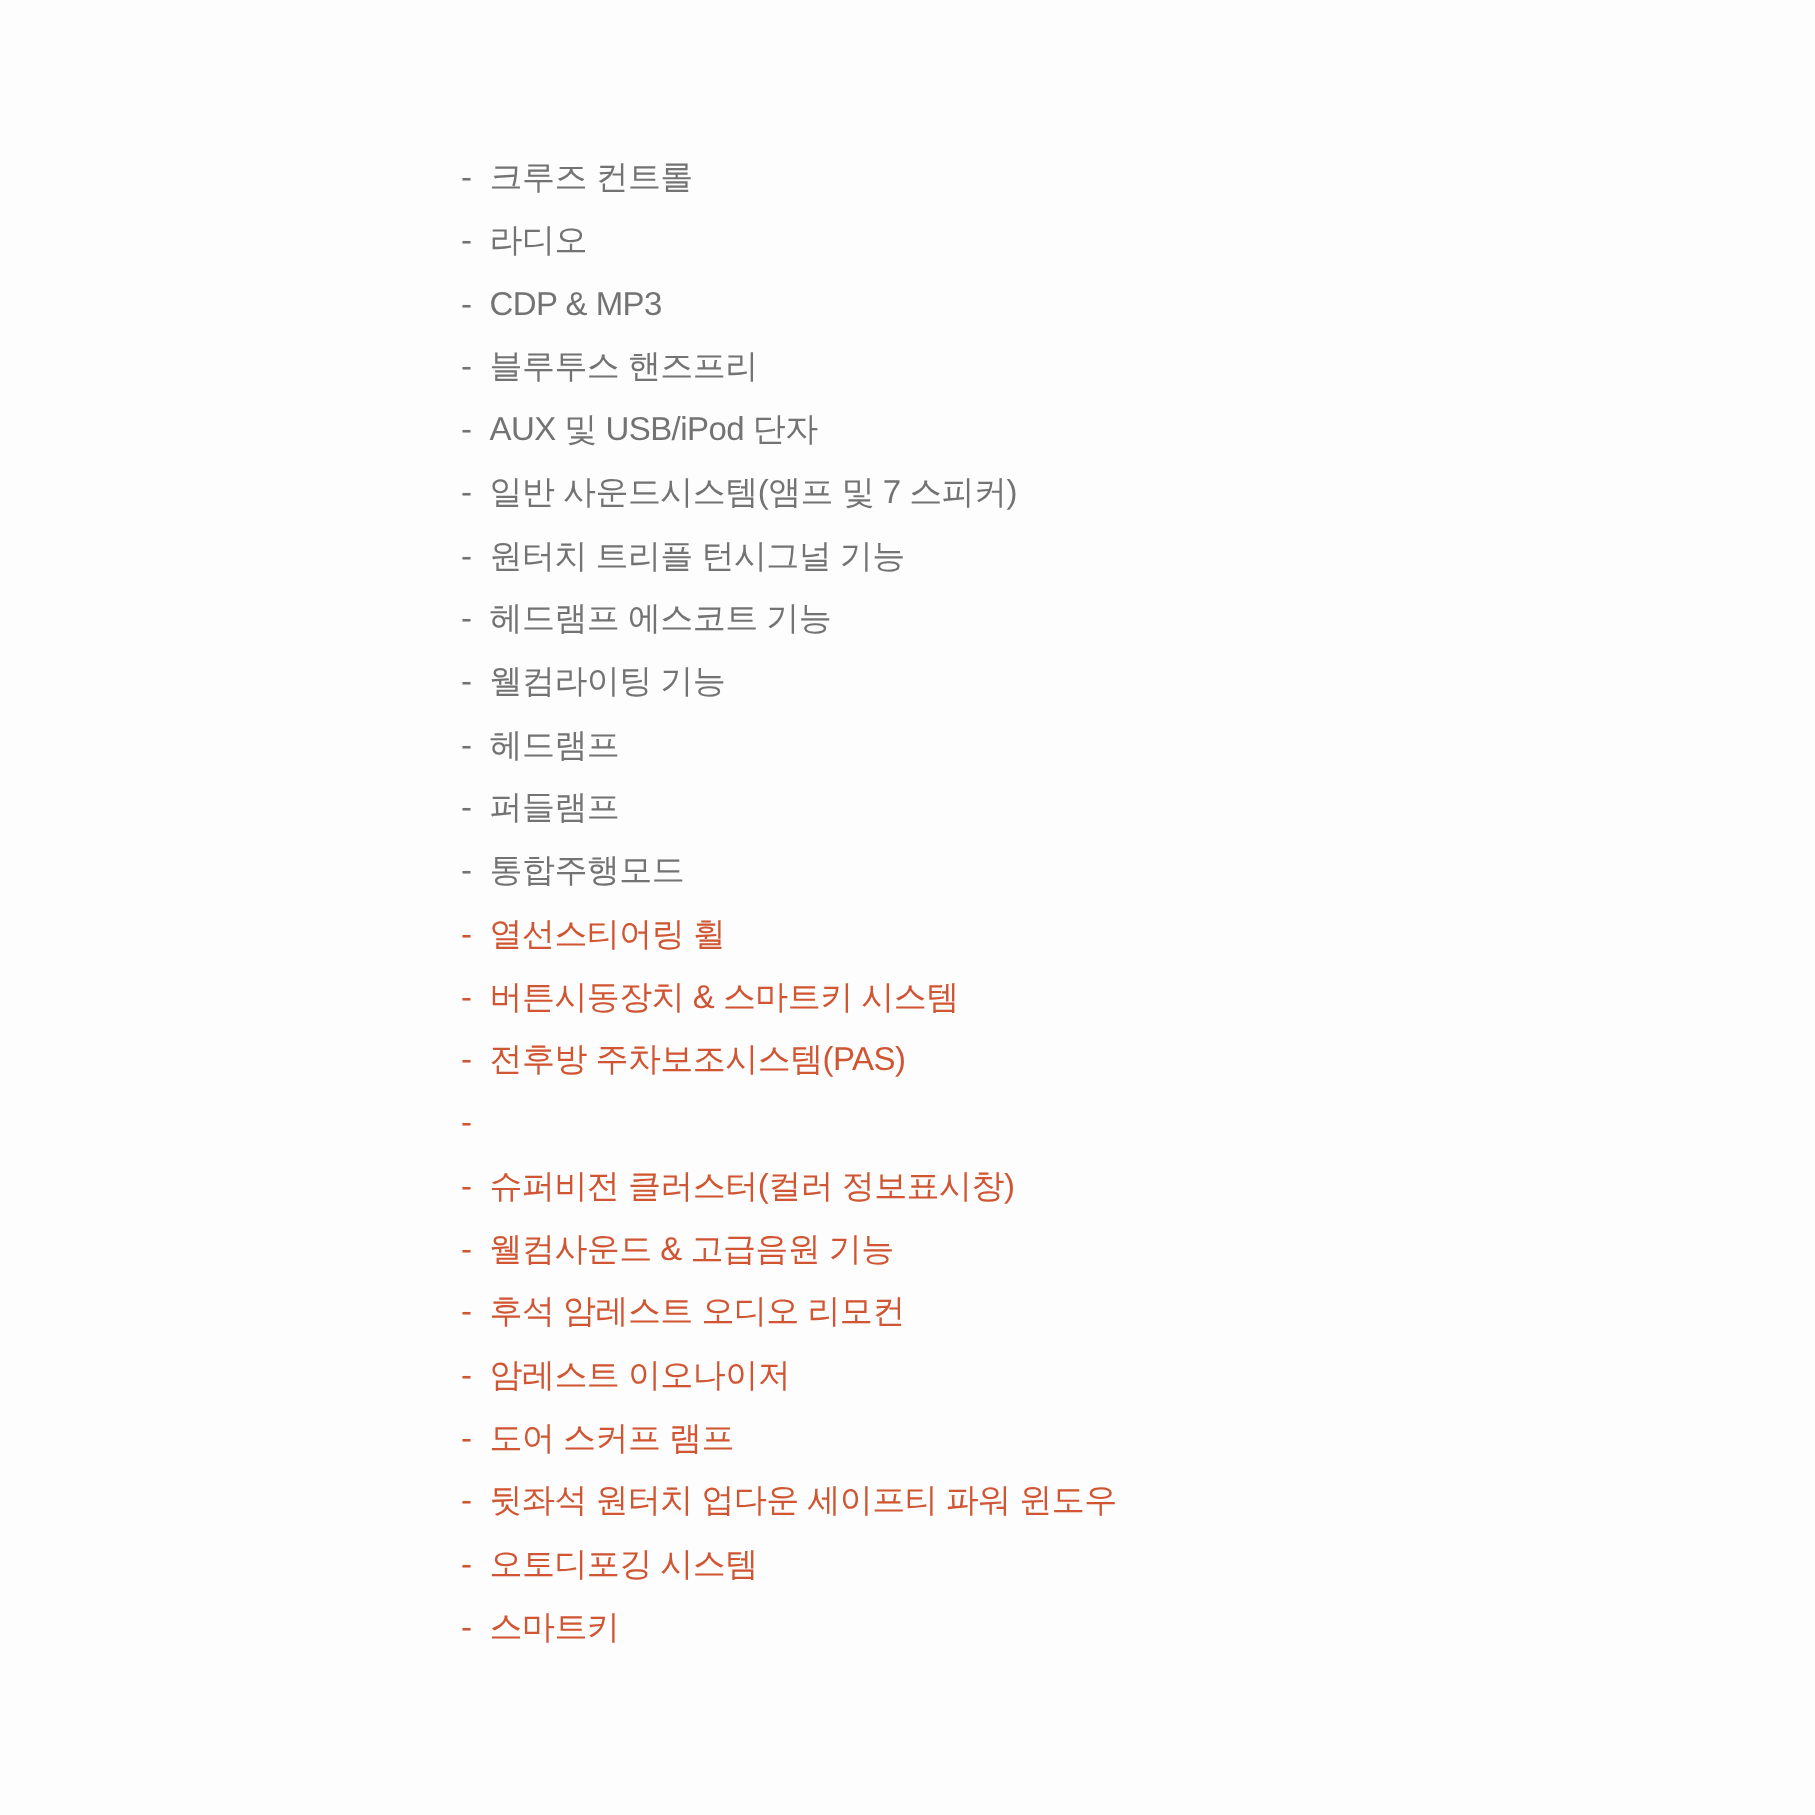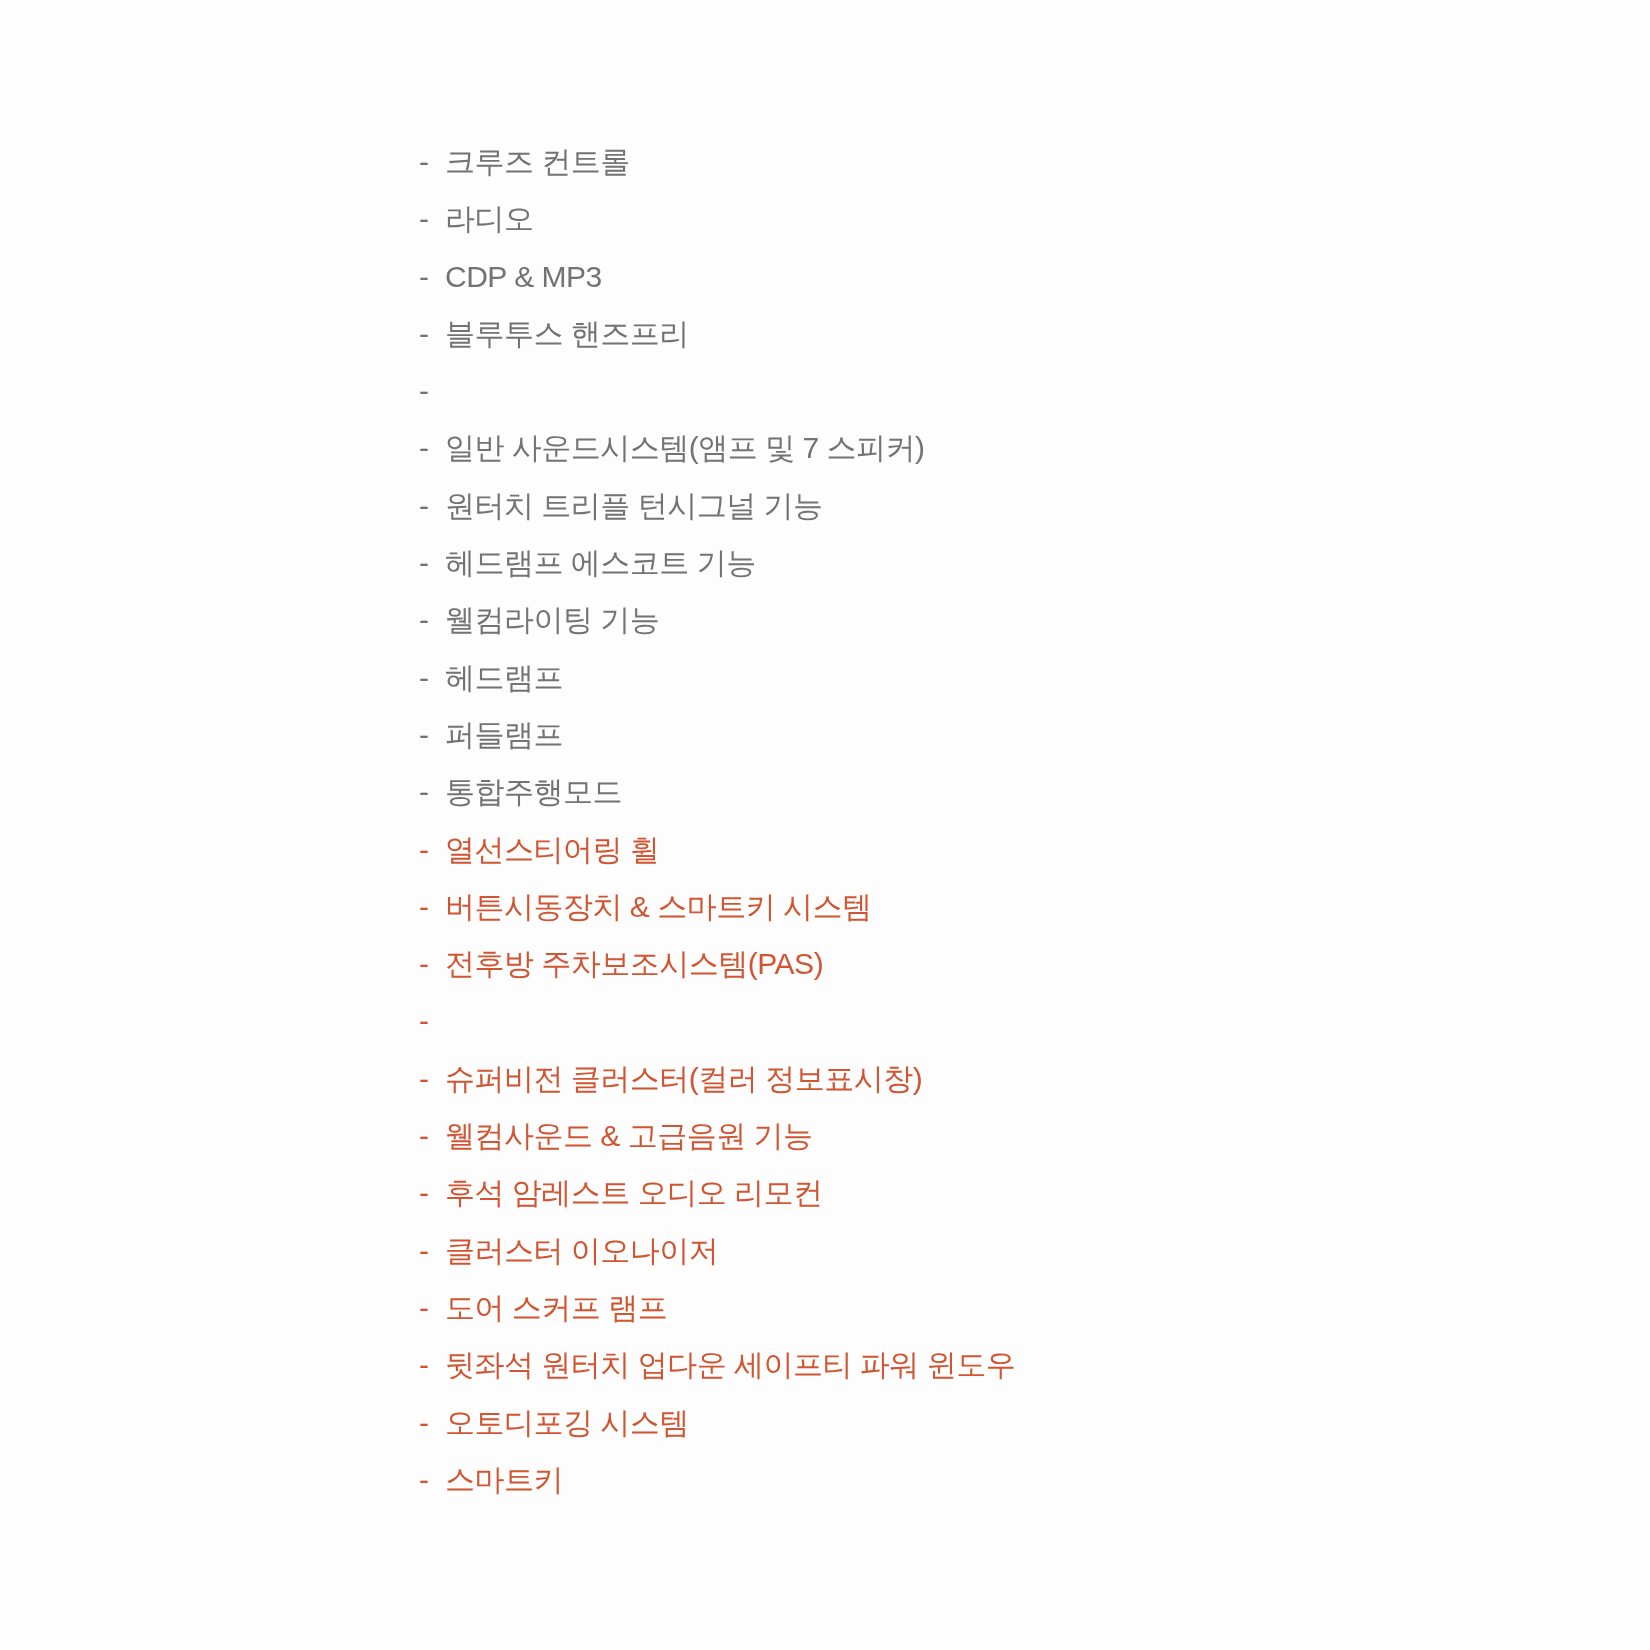--- a/index.html
+++ b/index.html
@@ -67,6 +67,7 @@
 
   <div class="row std">
     <span class="bullet">-</span>
+    <span class="label">AUX 및 USB/iPod 단자</span>
   </div>
 
   <div class="row std">

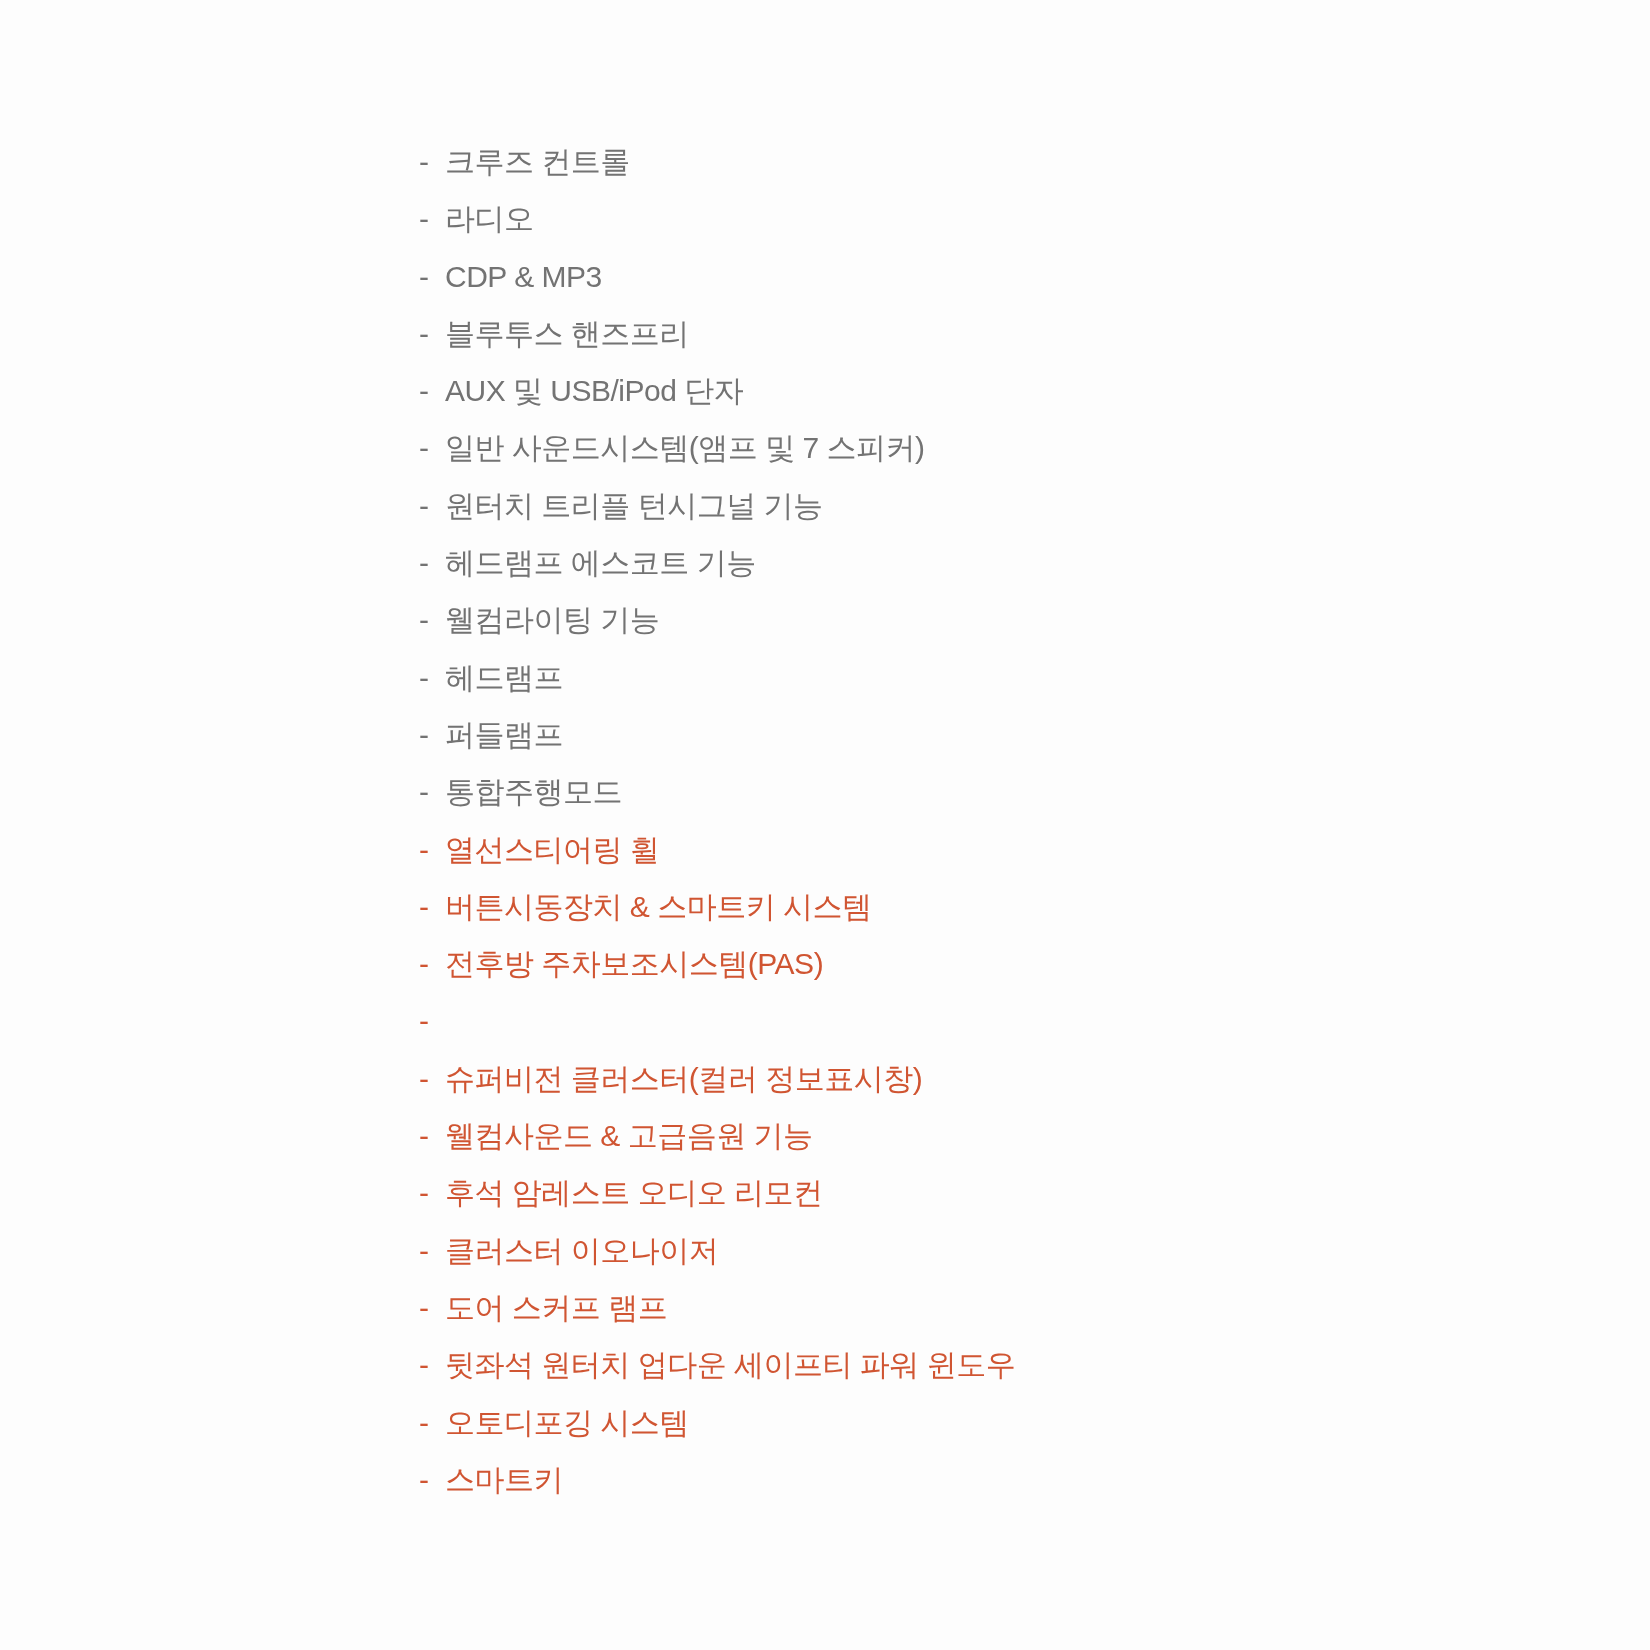--- a/index.html
+++ b/index.html
@@ -141,7 +141,7 @@
 
   <div class="row hl">
     <span class="bullet">-</span>
-    <span class="label">클러스터 이오나이저</span>
+    <span class="label">암레스트 이오나이저</span>
   </div>
 
   <div class="row hl">

